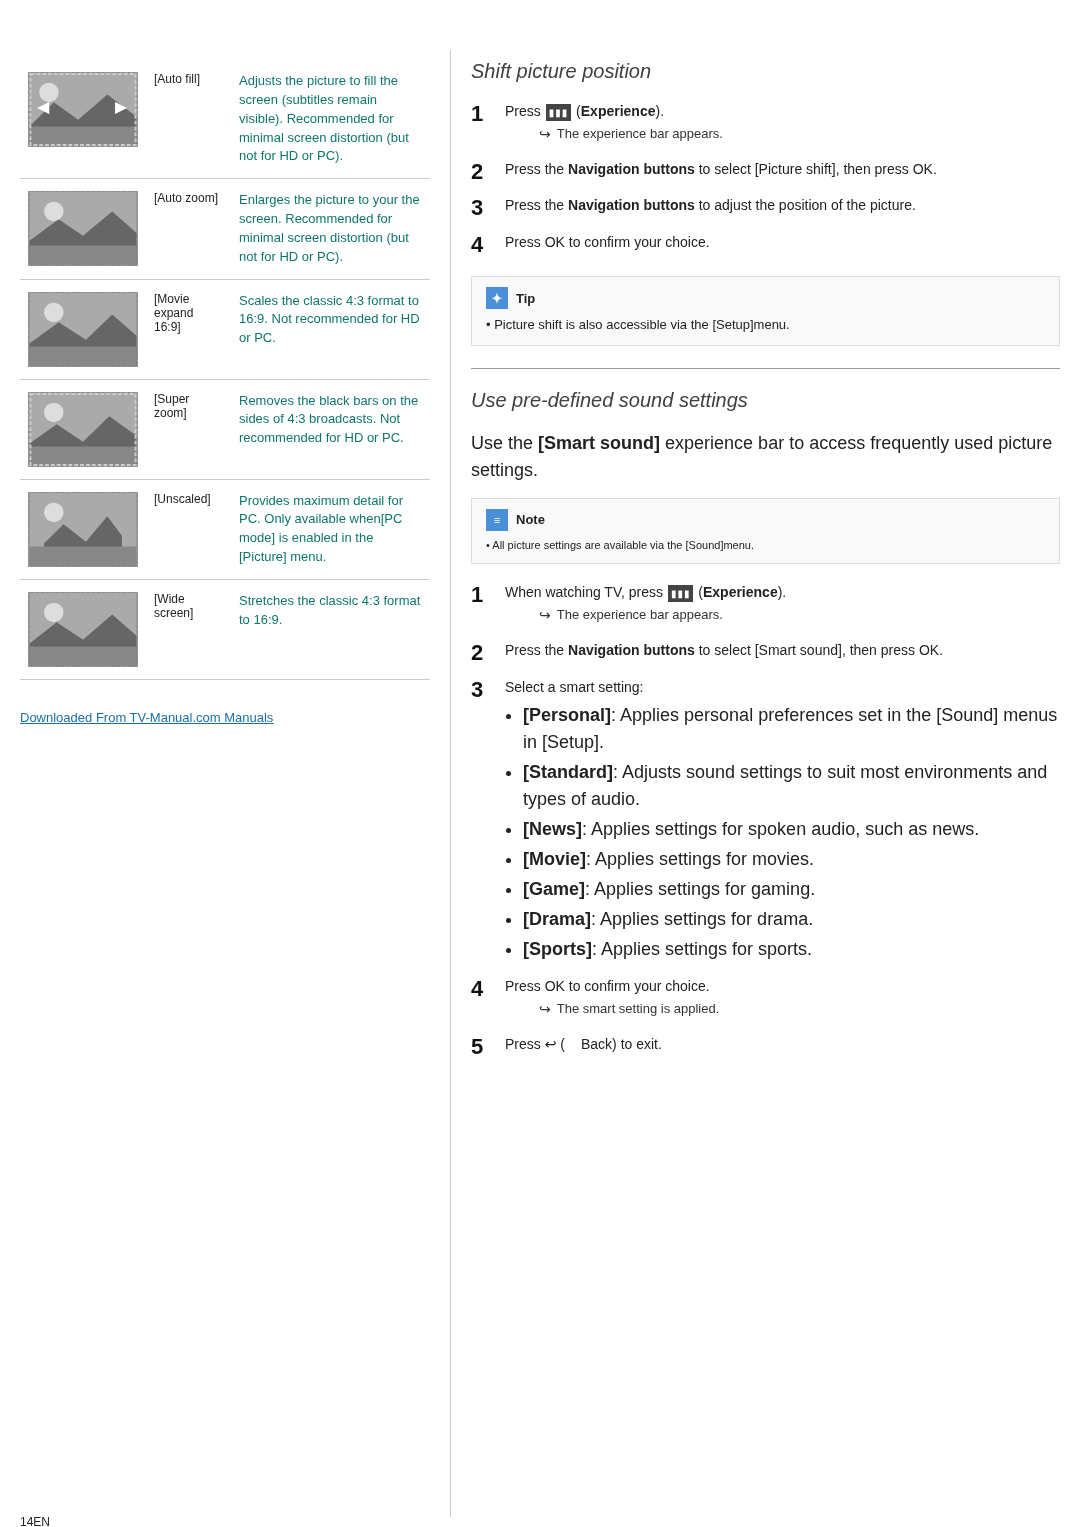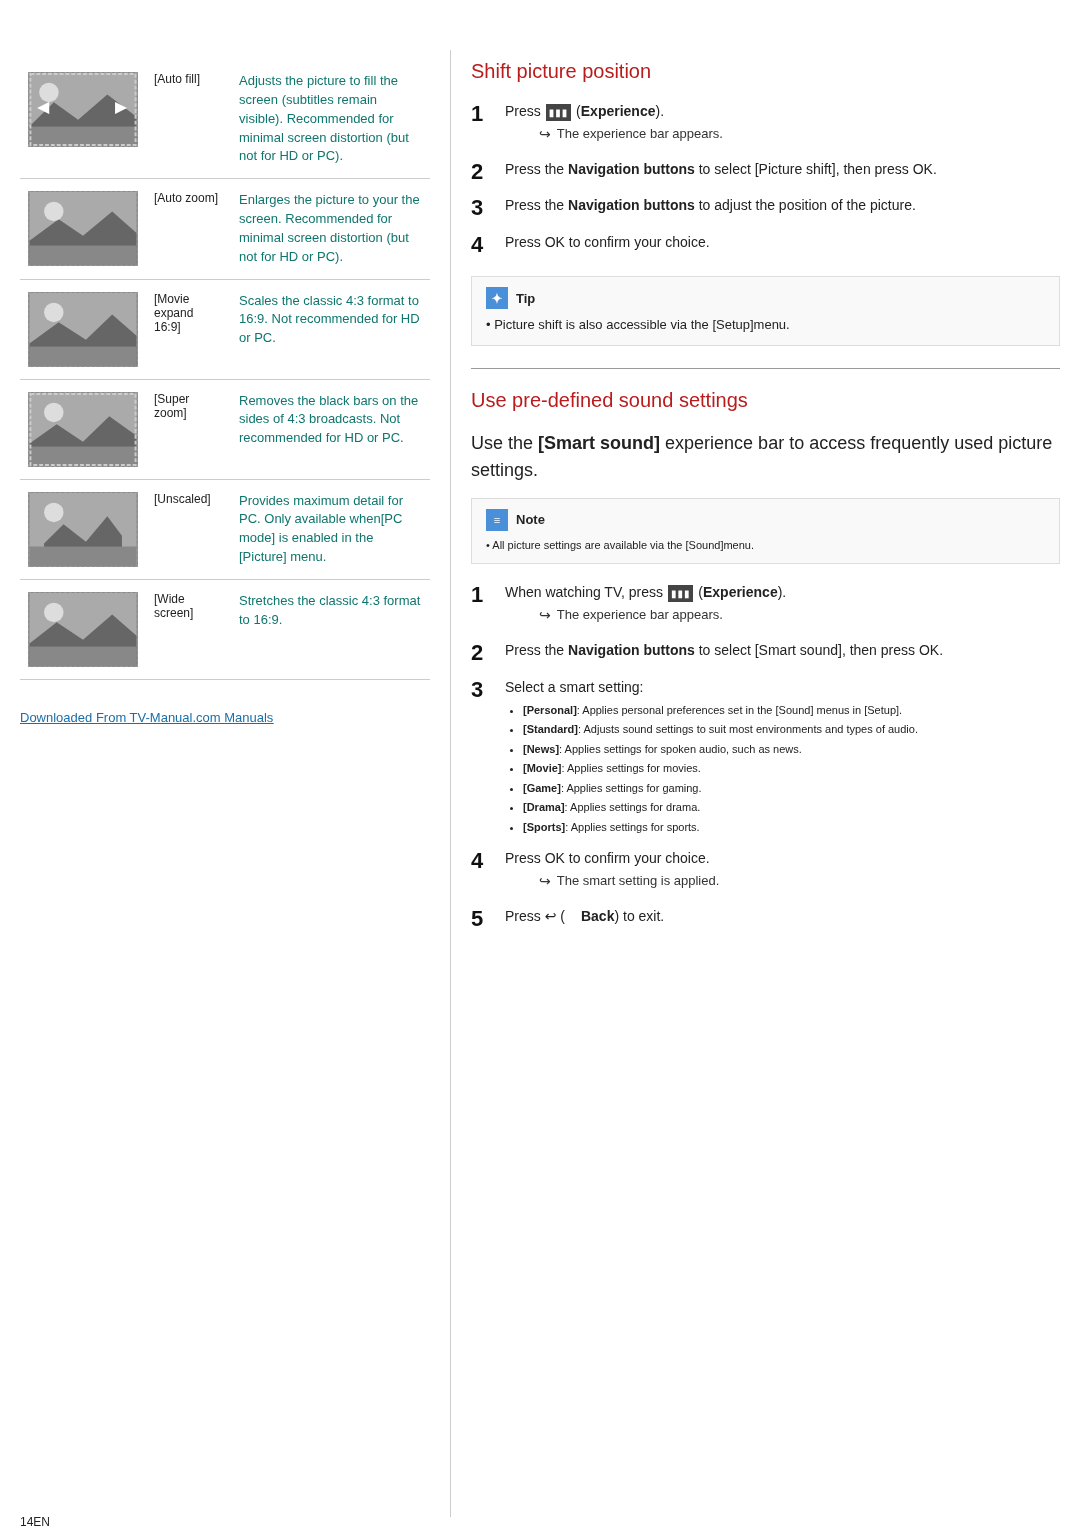--- a/index.html
+++ b/index.html
@@ -95,9 +95,10 @@
     .section-title {
       font-size: 20px;
       font-weight: normal;
-      color: #b91c1c;
+      color: #404040;
       margin-bottom: 18px;
       margin-top: 10px;
+      font-style: italic;
     }
 
     .step-list {

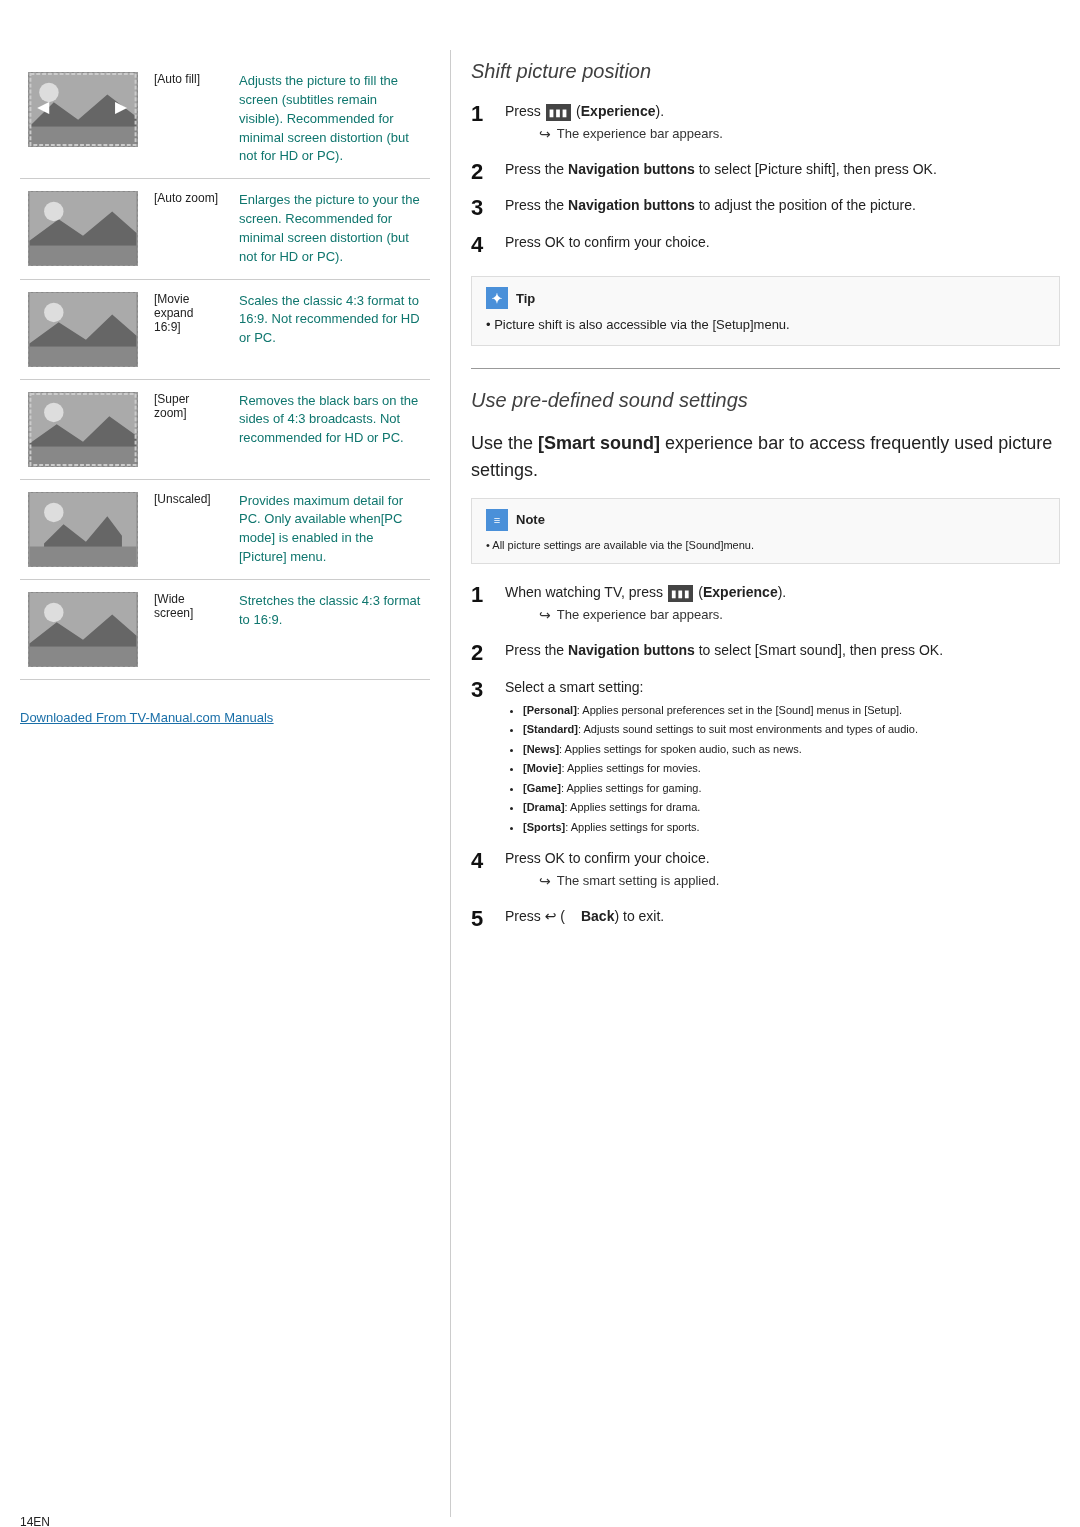--- a/index.html
+++ b/index.html
@@ -217,7 +217,7 @@
     }
 
     .sub-list li {
-      font-size: 11px;
+      font-size: 18px;
       line-height: 1.5;
       margin-bottom: 3px;
     }

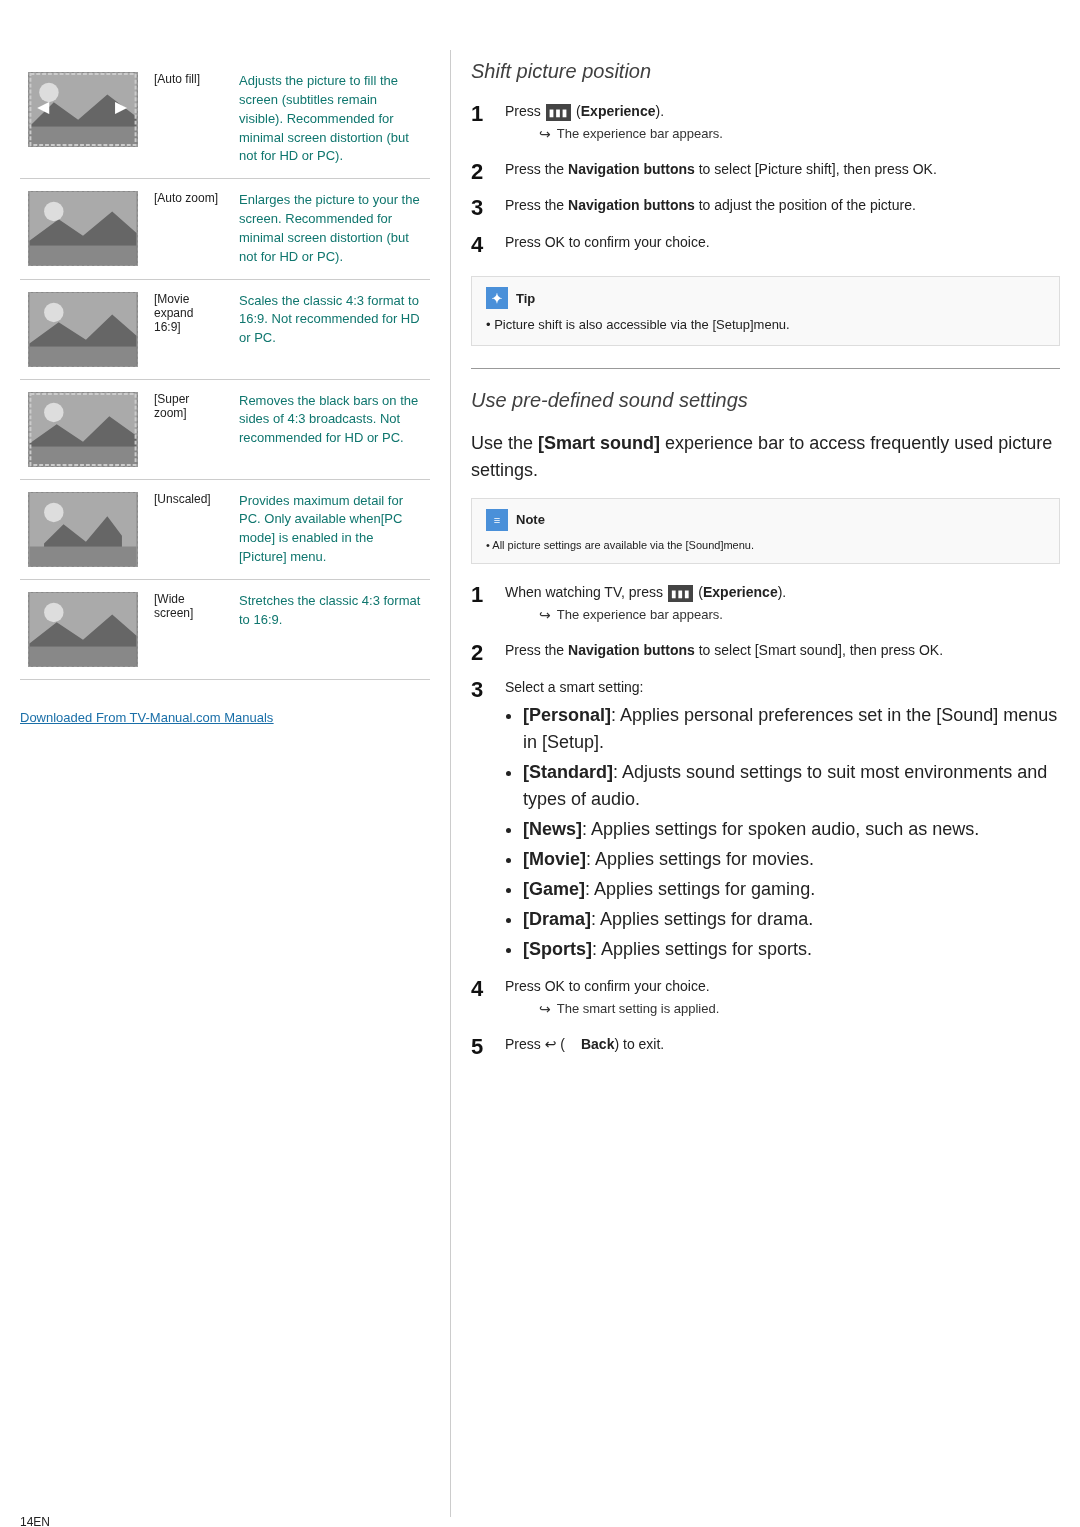--- a/index.html
+++ b/index.html
@@ -469,7 +469,7 @@
         <span class="step-num">5</span>
         <div style="flex:1;">
           <span>
-            Press ↩ (<span style="font-weight:bold;padding-left:16px;">Back</span>) to exit.
+            Press ↩ (<span style="font-weight:normal;padding-left:16px;">Back</span>) to exit.
           </span>
         </div>
       </li>

